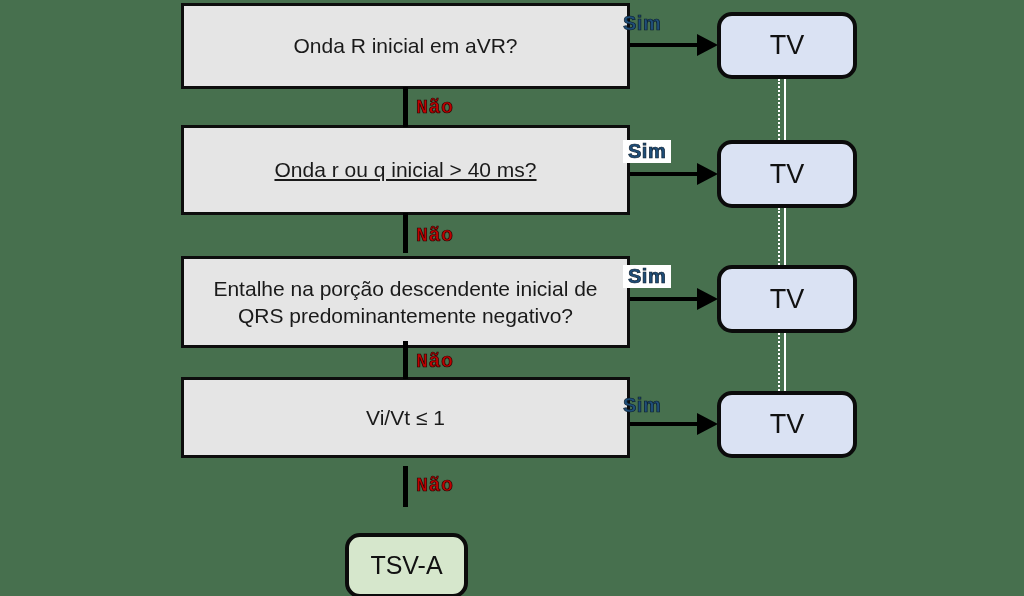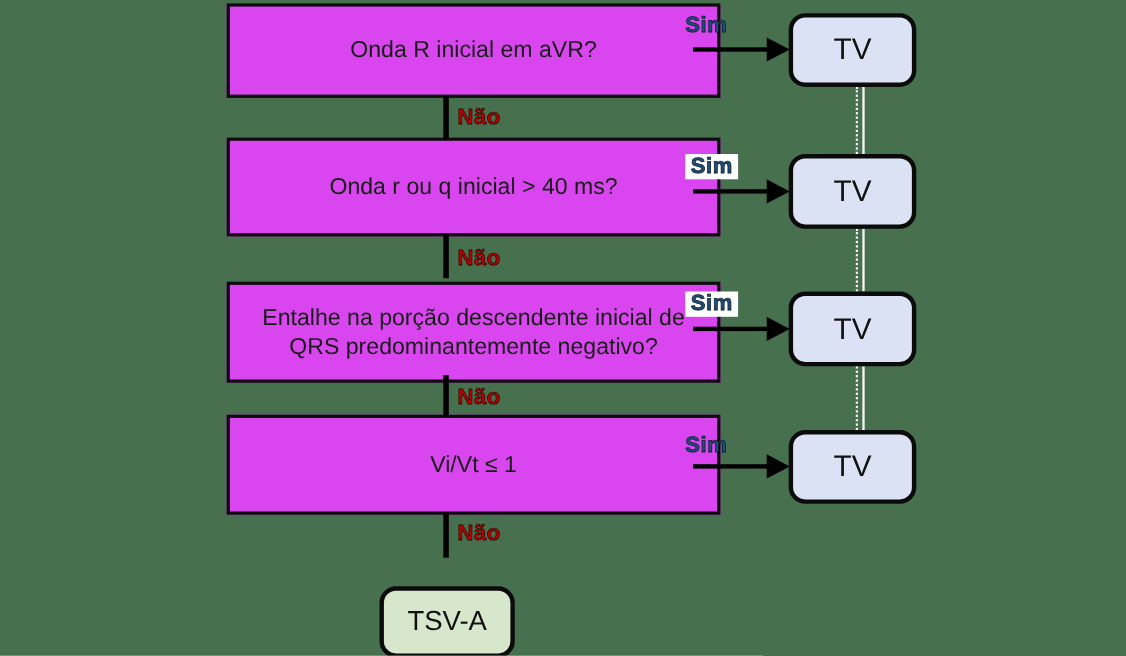--- a/index.html
+++ b/index.html
@@ -14,7 +14,7 @@
   .qbox{
     position:absolute;
     left:181px;width:449px;
-    background:#d946ef;
+    background:#e5e5e5;
     border:3px solid #0d0d0d;
     box-sizing:border-box;
     display:flex;align-items:center;justify-content:center;
@@ -22,7 +22,6 @@
     font-size:21px;color:#1a1a1a;
     line-height:1.3;
     padding:0 14px;
-    margin-left:25px;
   }
   .q1{top:3px;height:86px;}
   .q2{top:125px;height:90px;}

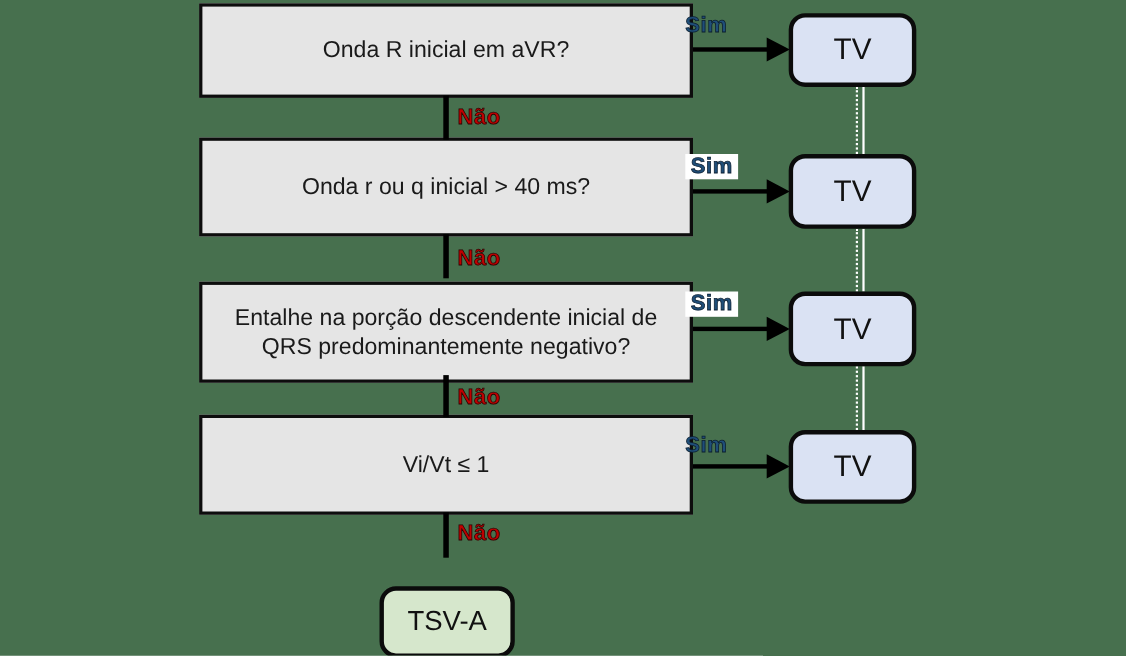--- a/index.html
+++ b/index.html
@@ -31,7 +31,7 @@
   
   .tvbox{
     position:absolute;
-    left:717px;width:116px;
+    left:717px;width:140px;
     background:#DAE2F3;
     border:4px solid #0b0b0b;
     border-radius:15px;

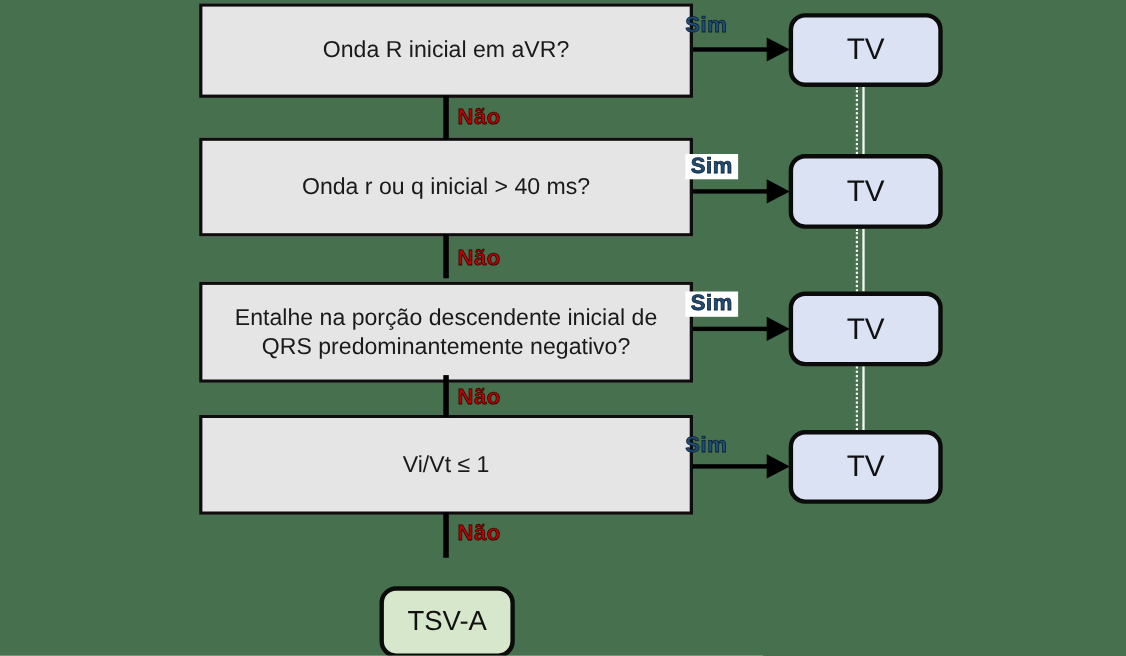--- a/index.html
+++ b/index.html
@@ -75,6 +75,7 @@
     color:#C00000;
     -webkit-text-stroke:0.7px #2a0000;
     letter-spacing:0.5px;
+    font-family:Liberation Mono, monospace;
   }
   .n1{top:96px;} .n2{top:224px;} .n3{top:350px;} .n4{top:474px;}
 

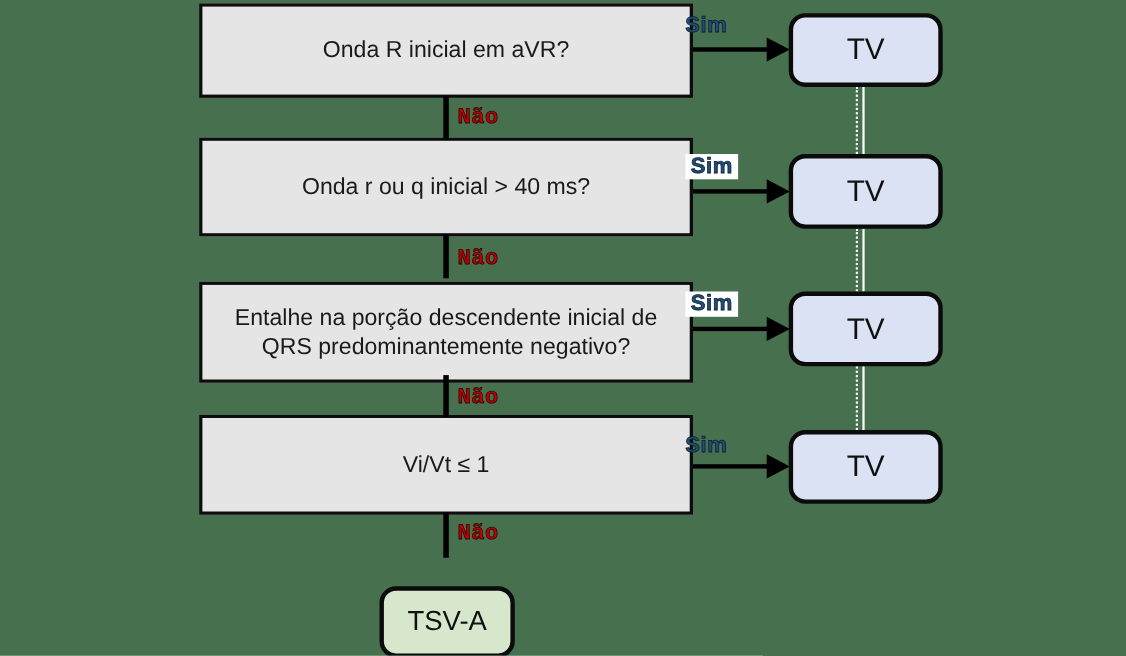--- a/index.html
+++ b/index.html
@@ -24,7 +24,7 @@
     padding:0 14px;
   }
   .q1{top:3px;height:86px;}
-  .q2{top:125px;height:90px;}
+  .q2{top:125px;height:90px;text-decoration:underline;}
   .q3{top:256px;height:92px;}
   .q4{top:377px;height:91px;}
 

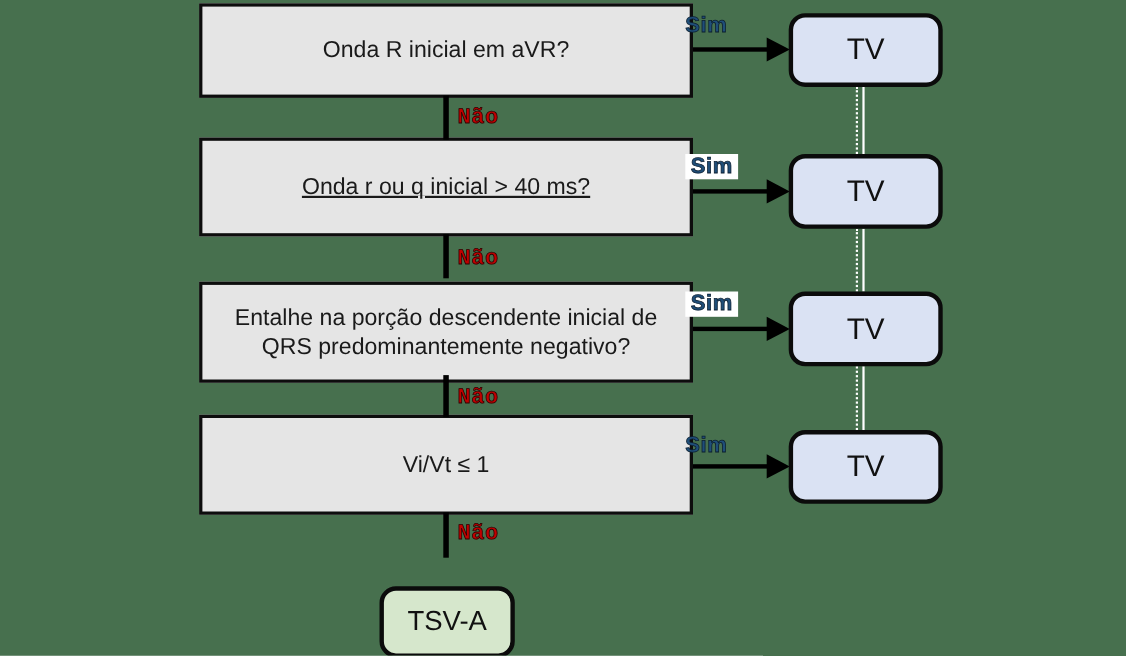--- a/index.html
+++ b/index.html
@@ -26,7 +26,7 @@
   .q1{top:3px;height:86px;}
   .q2{top:125px;height:90px;text-decoration:underline;}
   .q3{top:256px;height:92px;}
-  .q4{top:377px;height:91px;}
+  .q4{top:377px;height:81px;}
 
   
   .tvbox{

